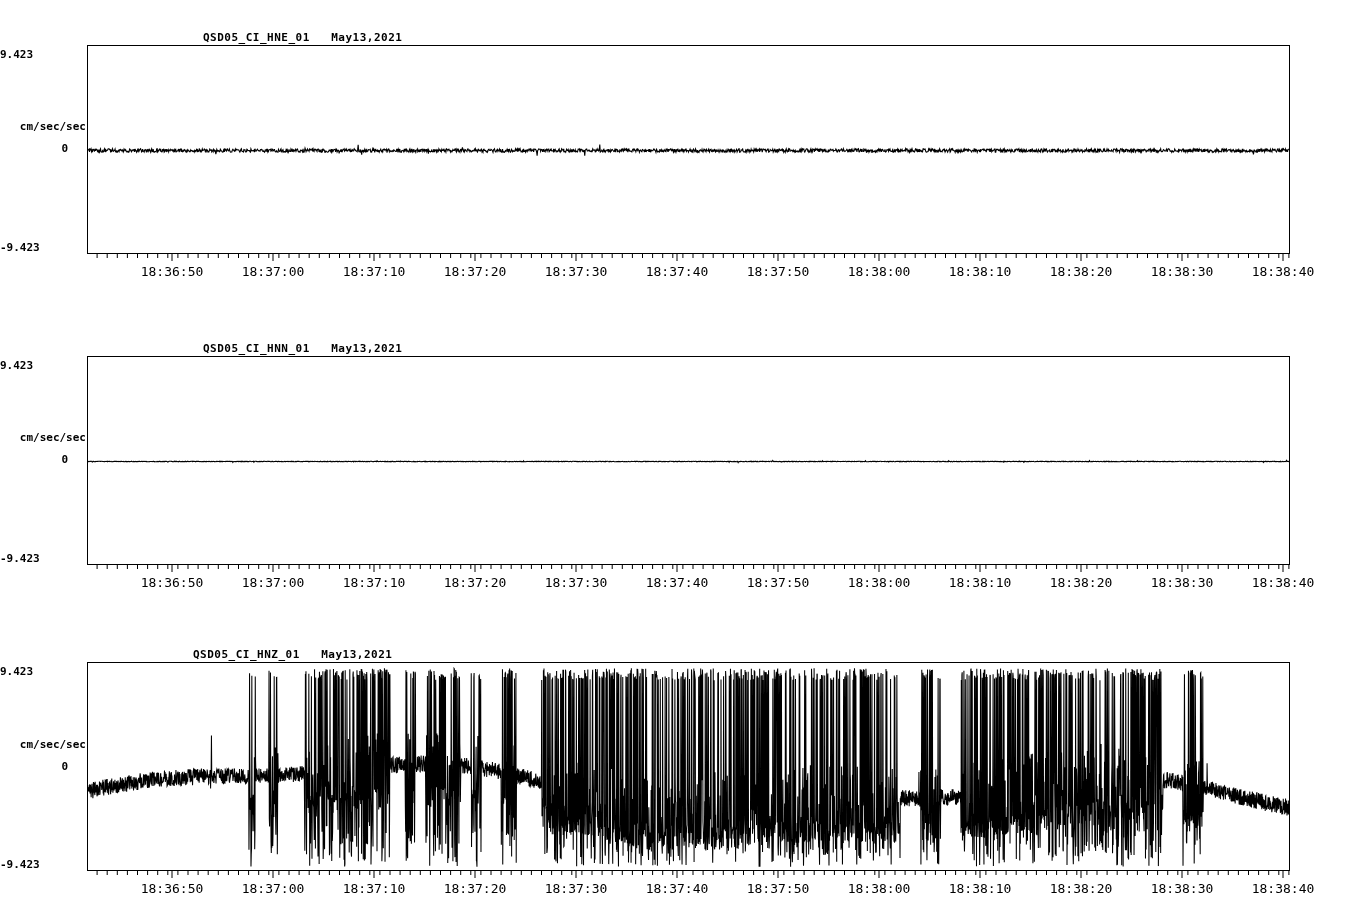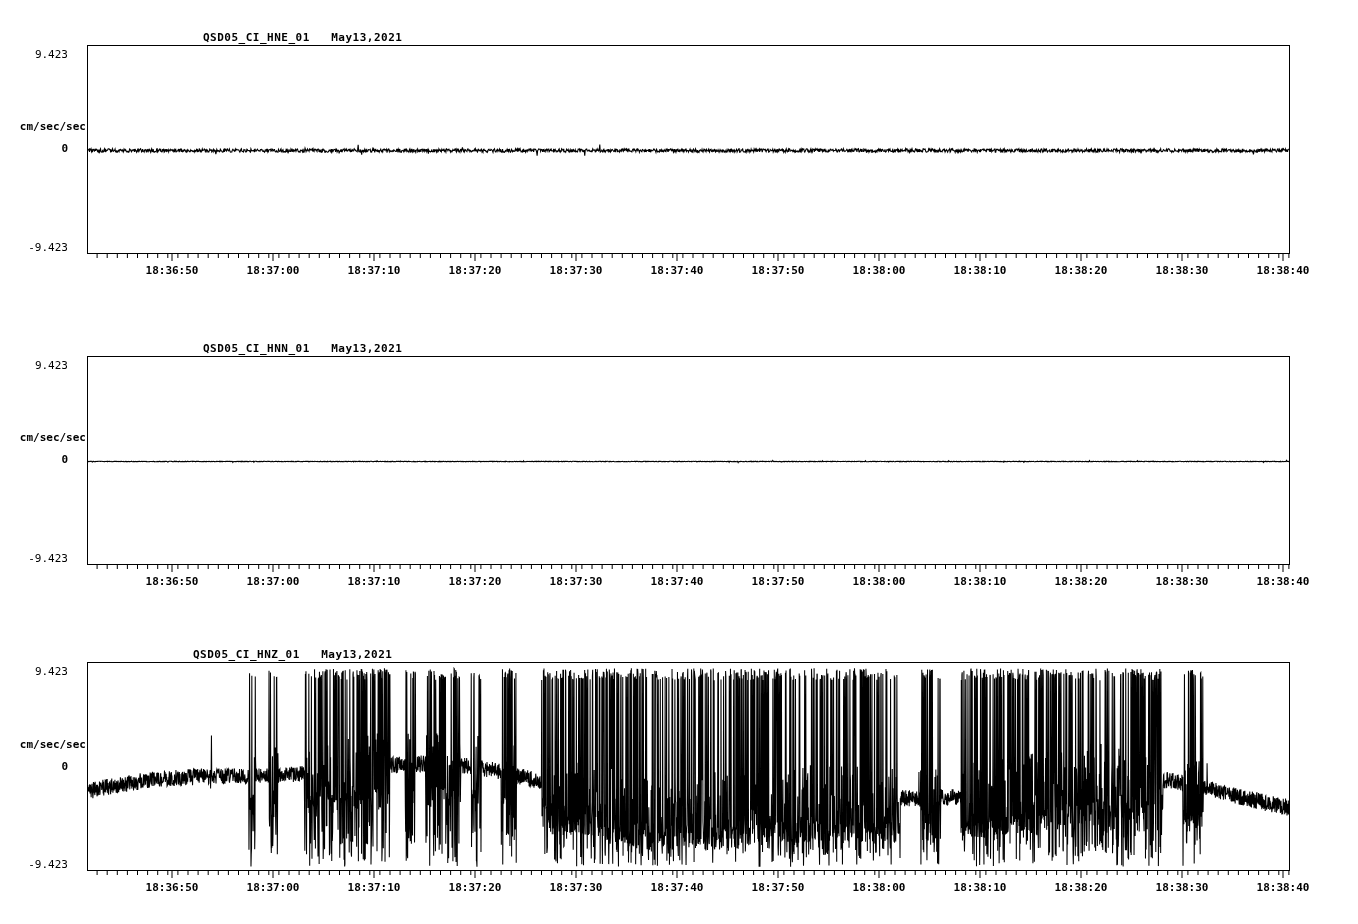--- a/index.html
+++ b/index.html
@@ -44,8 +44,8 @@
   .axis-label-bottom {
     position: absolute;
     font-size: 11px;
-    font-weight: normal;
-    text-align: right;
+    font-weight: bold;
+    text-align: left;
     white-space: pre;
     color: #000000;
   }

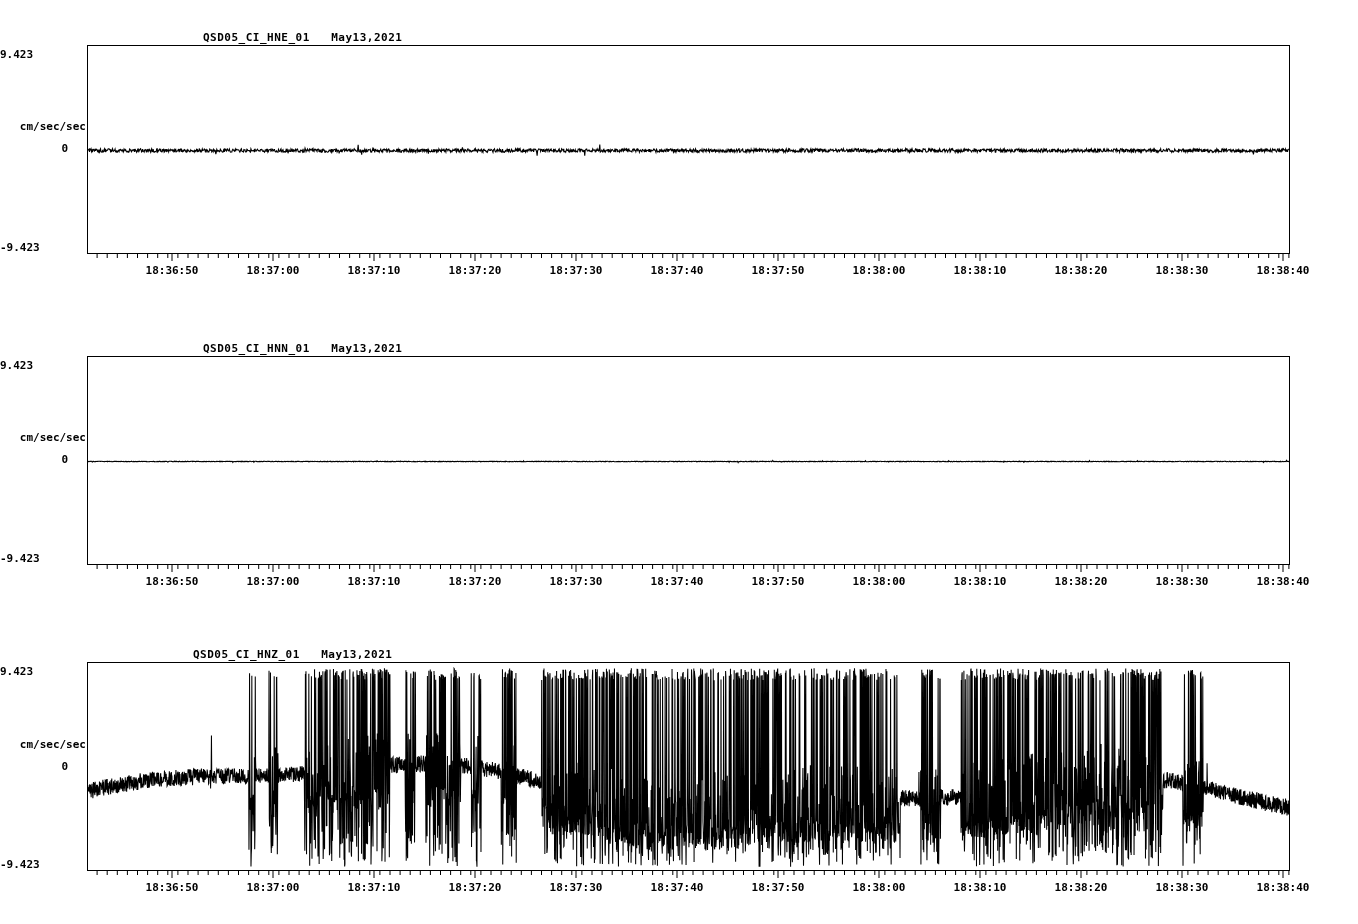--- a/index.html
+++ b/index.html
@@ -67,8 +67,8 @@
   }
   .tick-label {
     position: absolute;
-    font-size: 11px;
-    font-weight: bold;
+    font-size: 13px;
+    font-weight: normal;
     white-space: pre;
     color: #000000;
     text-align: center;

